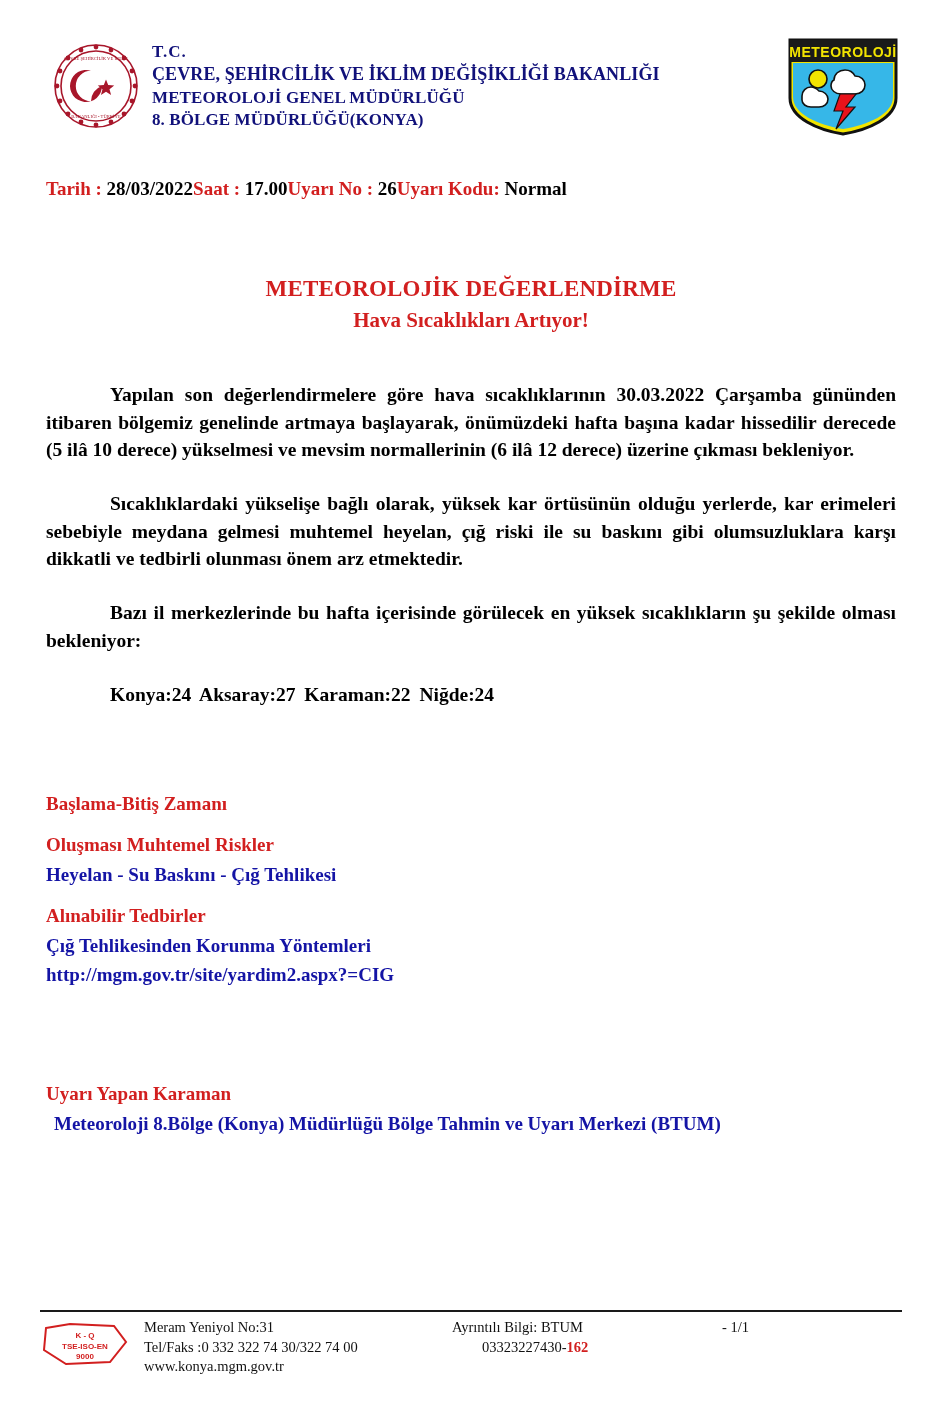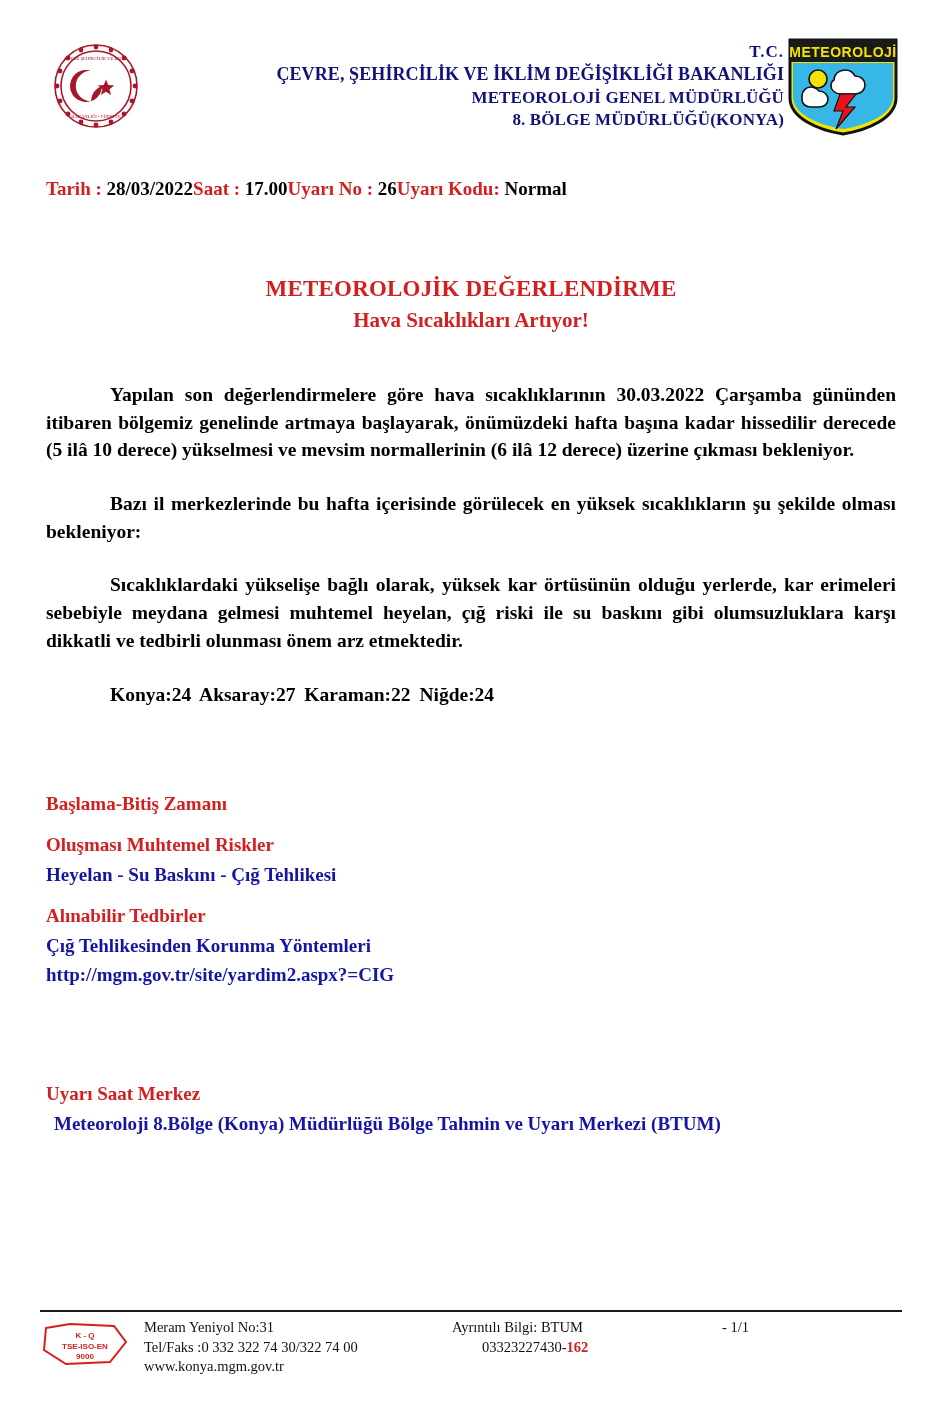--- a/index.html
+++ b/index.html
@@ -32,7 +32,7 @@
   }
   .header-center {
     flex: 1;
-    text-align: right;
+    text-align: left;
     line-height: 1.30;
   }
   .header-center .line {

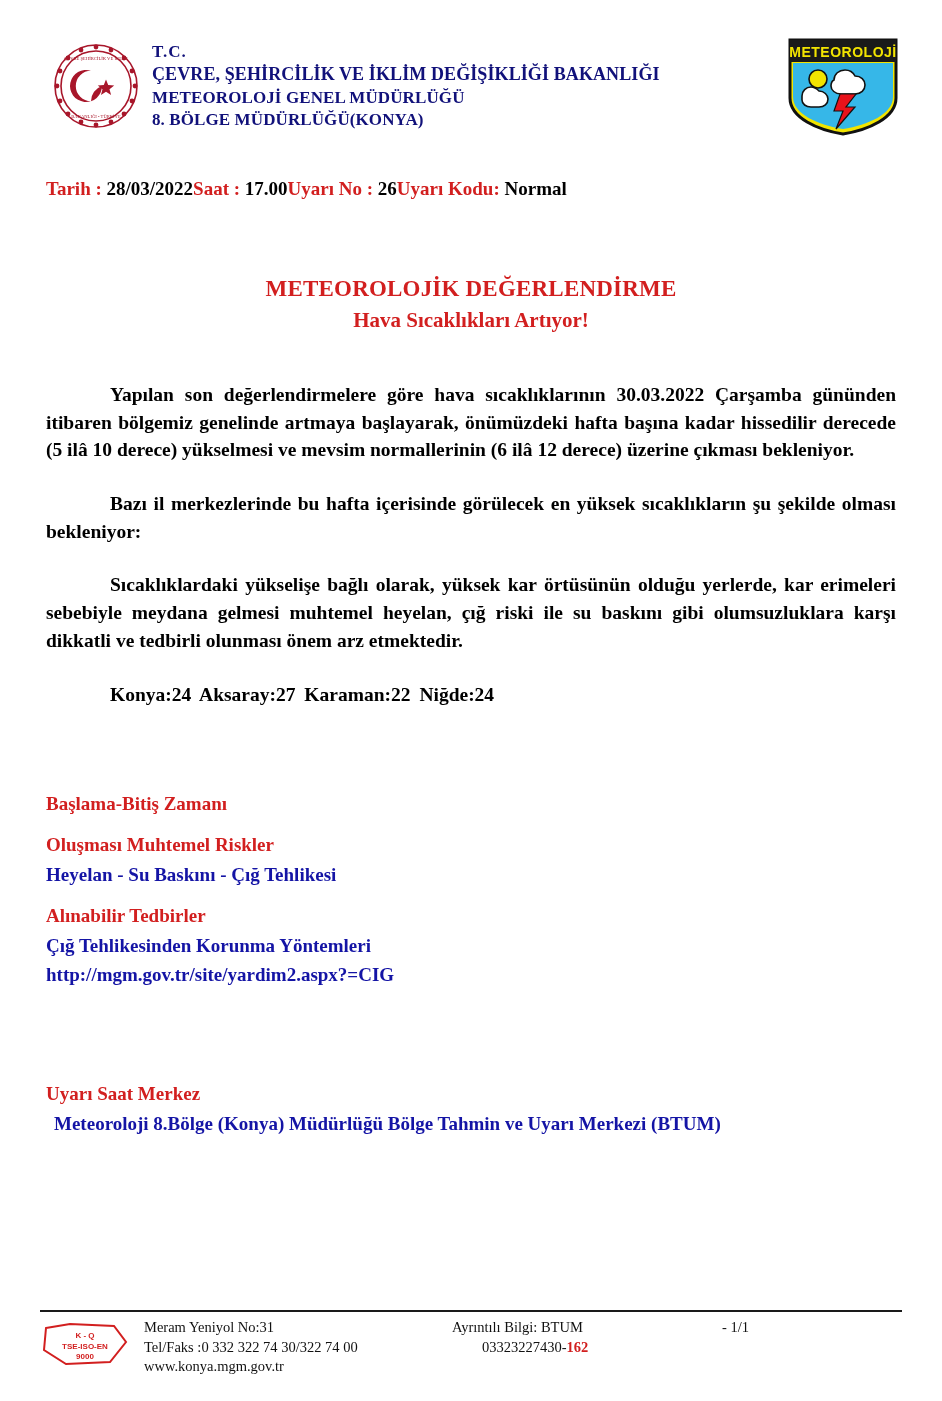--- a/index.html
+++ b/index.html
@@ -290,8 +290,8 @@
 
   <div class="body-text">
     <p>Yapılan son değerlendirmelere göre hava sıcaklıklarının 30.03.2022 Çarşamba gününden itibaren bölgemiz genelinde artmaya başlayarak, önümüzdeki hafta başına kadar hissedilir derecede (5 ilâ 10 derece) yükselmesi ve mevsim normallerinin (6 ilâ 12 derece)  üzerine çıkması bekleniyor.</p>
+    <p>Sıcaklıklardaki yükselişe bağlı olarak, yüksek kar örtüsünün olduğu yerlerde, kar erimeleri sebebiyle meydana gelmesi muhtemel heyelan, çığ riski ile su baskını gibi olumsuzluklara karşı dikkatli ve tedbirli olunması önem arz etmektedir.</p>
     <p>Bazı il merkezlerinde bu hafta içerisinde görülecek en yüksek sıcaklıkların şu şekilde olması bekleniyor:</p>
-    <p>Sıcaklıklardaki yükselişe bağlı olarak, yüksek kar örtüsünün olduğu yerlerde, kar erimeleri sebebiyle meydana gelmesi muhtemel heyelan, çığ riski ile su baskını gibi olumsuzluklara karşı dikkatli ve tedbirli olunması önem arz etmektedir.</p>
     <p class="cities">Konya:24   Aksaray:27   Karaman:22   Niğde:24</p>
   </div>
 

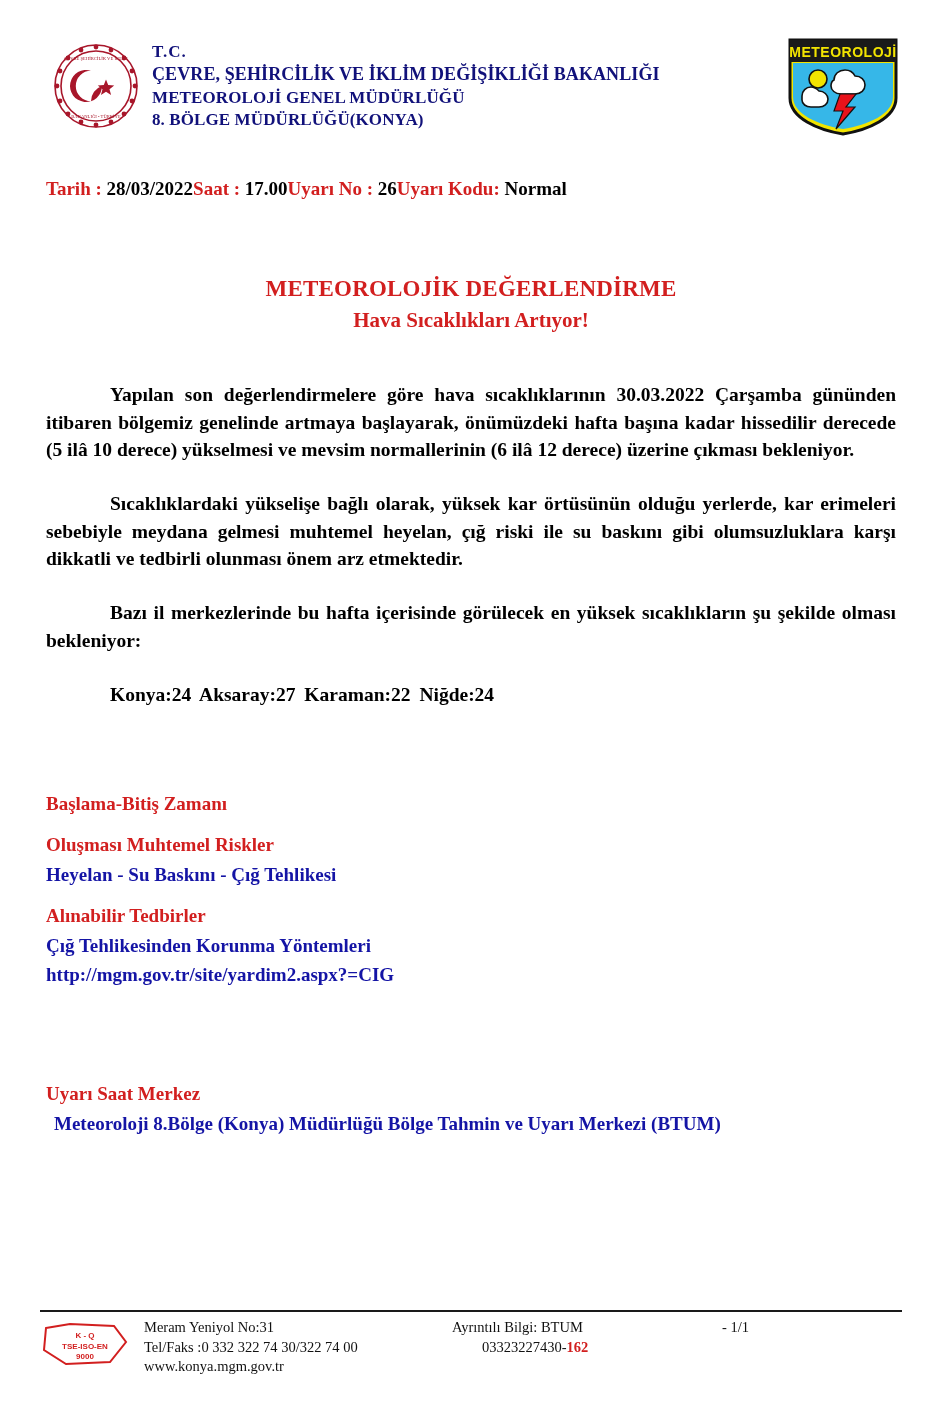--- a/index.html
+++ b/index.html
@@ -309,7 +309,7 @@
   </div>
 
   <div class="center-block">
-    <div class="red">Uyarı Saat Merkez</div>
+    <div class="red">Uyarı Yapan Karaman</div>
     <div class="gap-sm"></div>
     <div class="blue">Meteoroloji 8.Bölge (Konya) Müdürlüğü Bölge Tahmin ve Uyarı Merkezi (BTUM)</div>
   </div>

